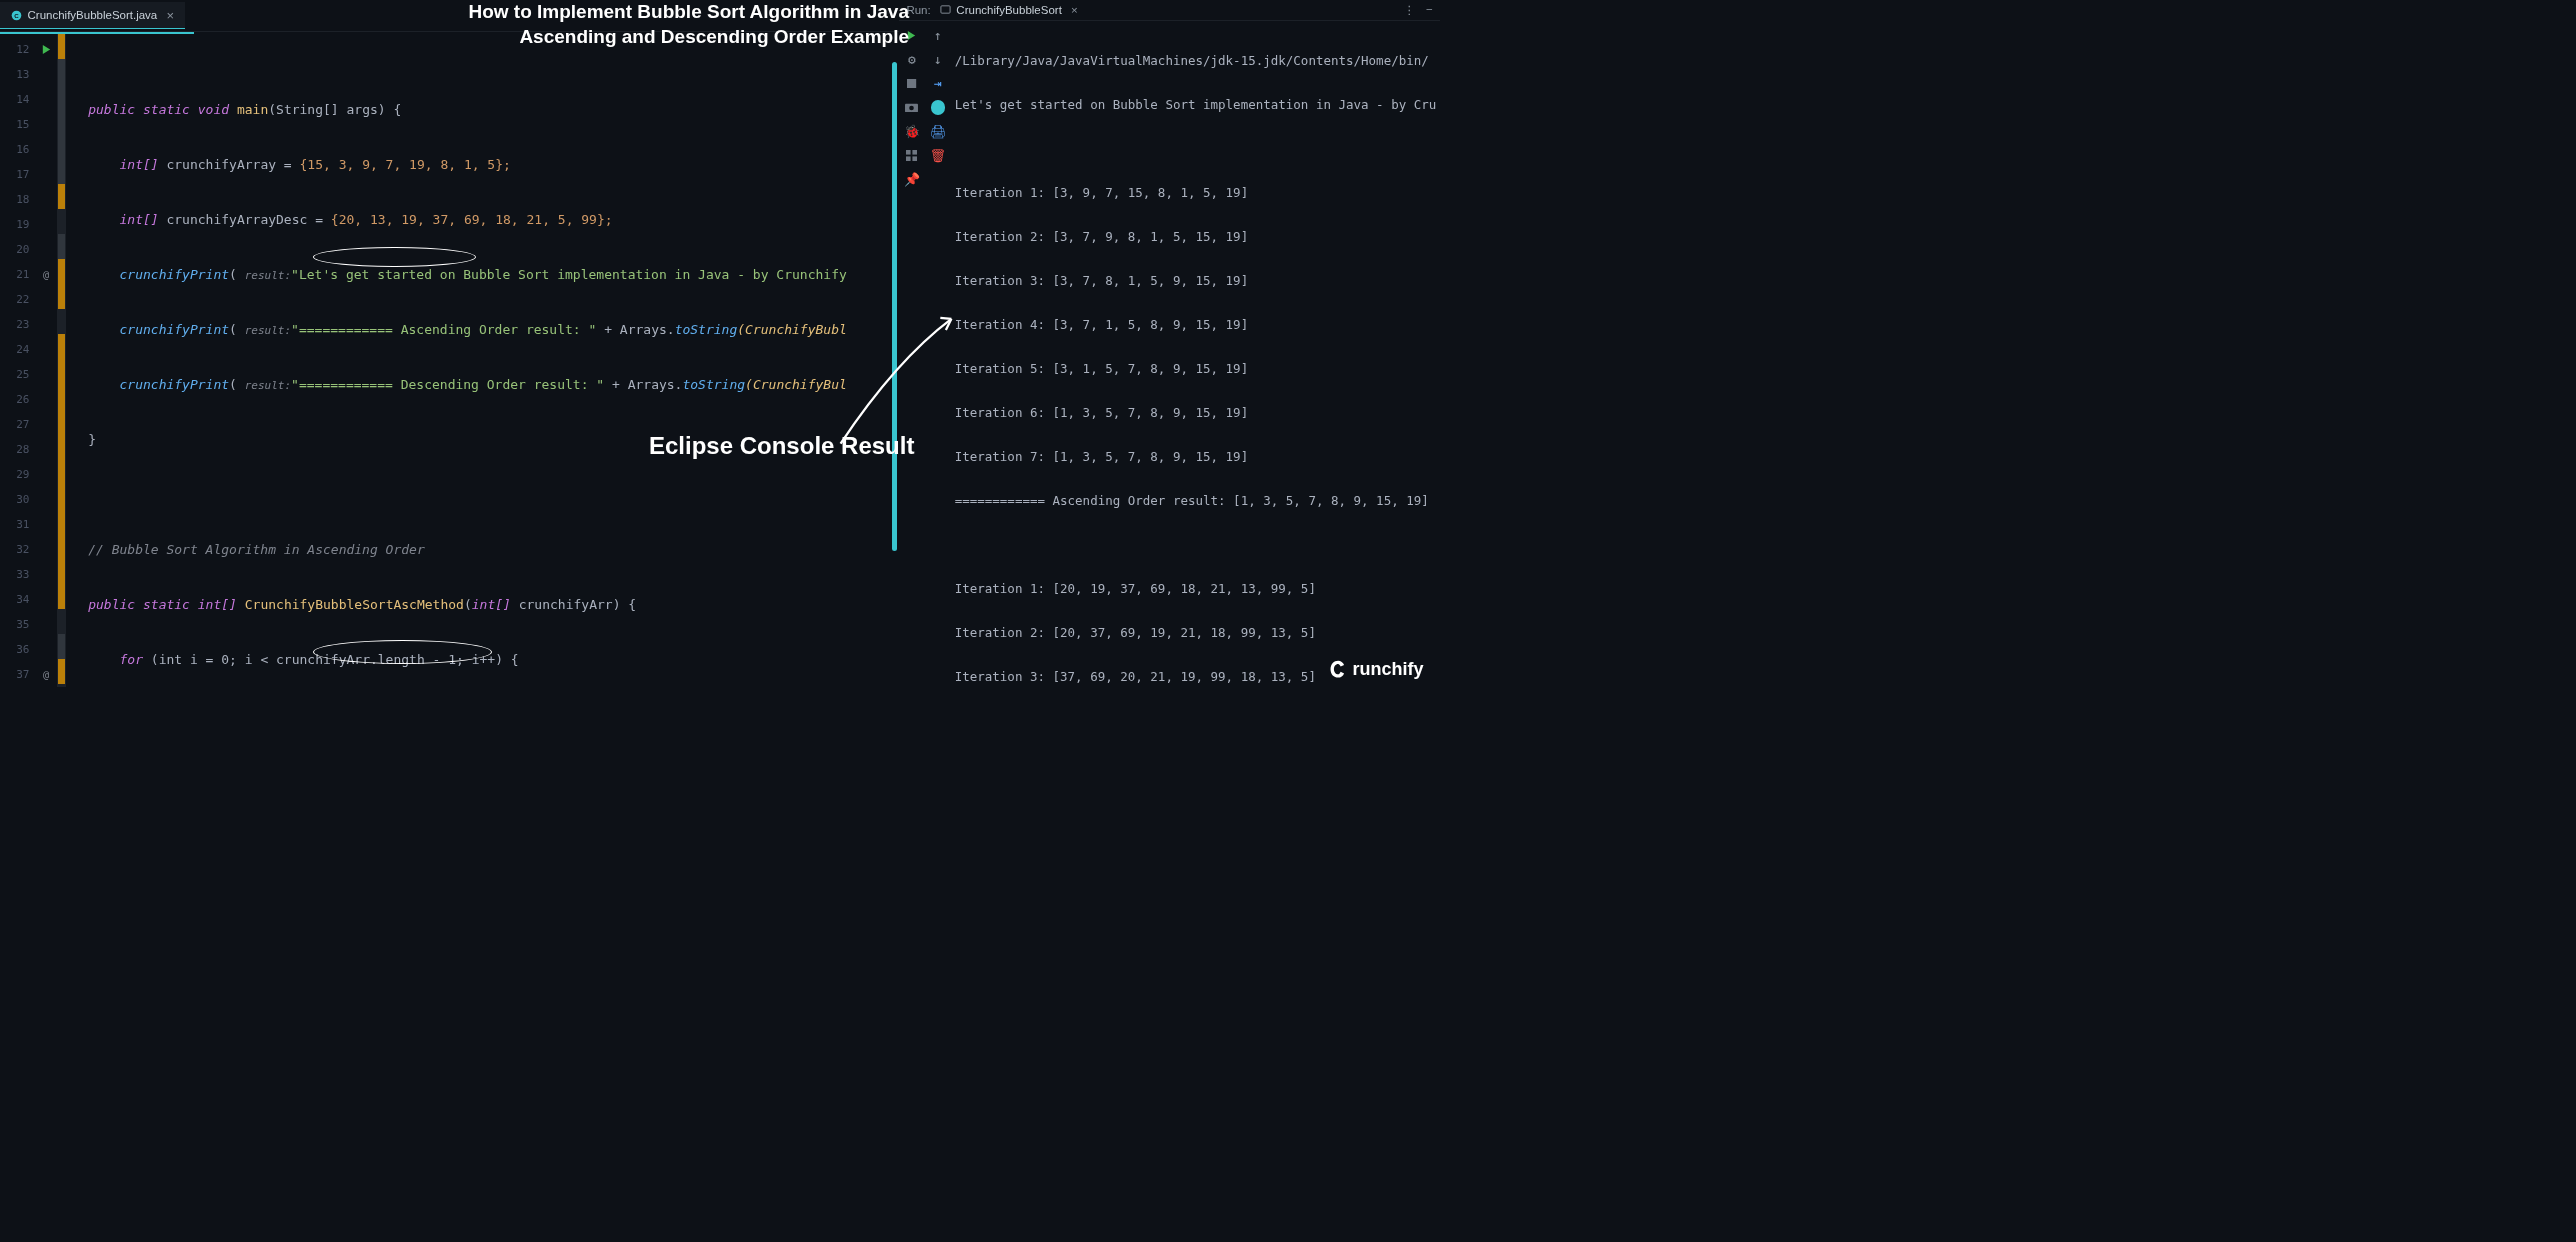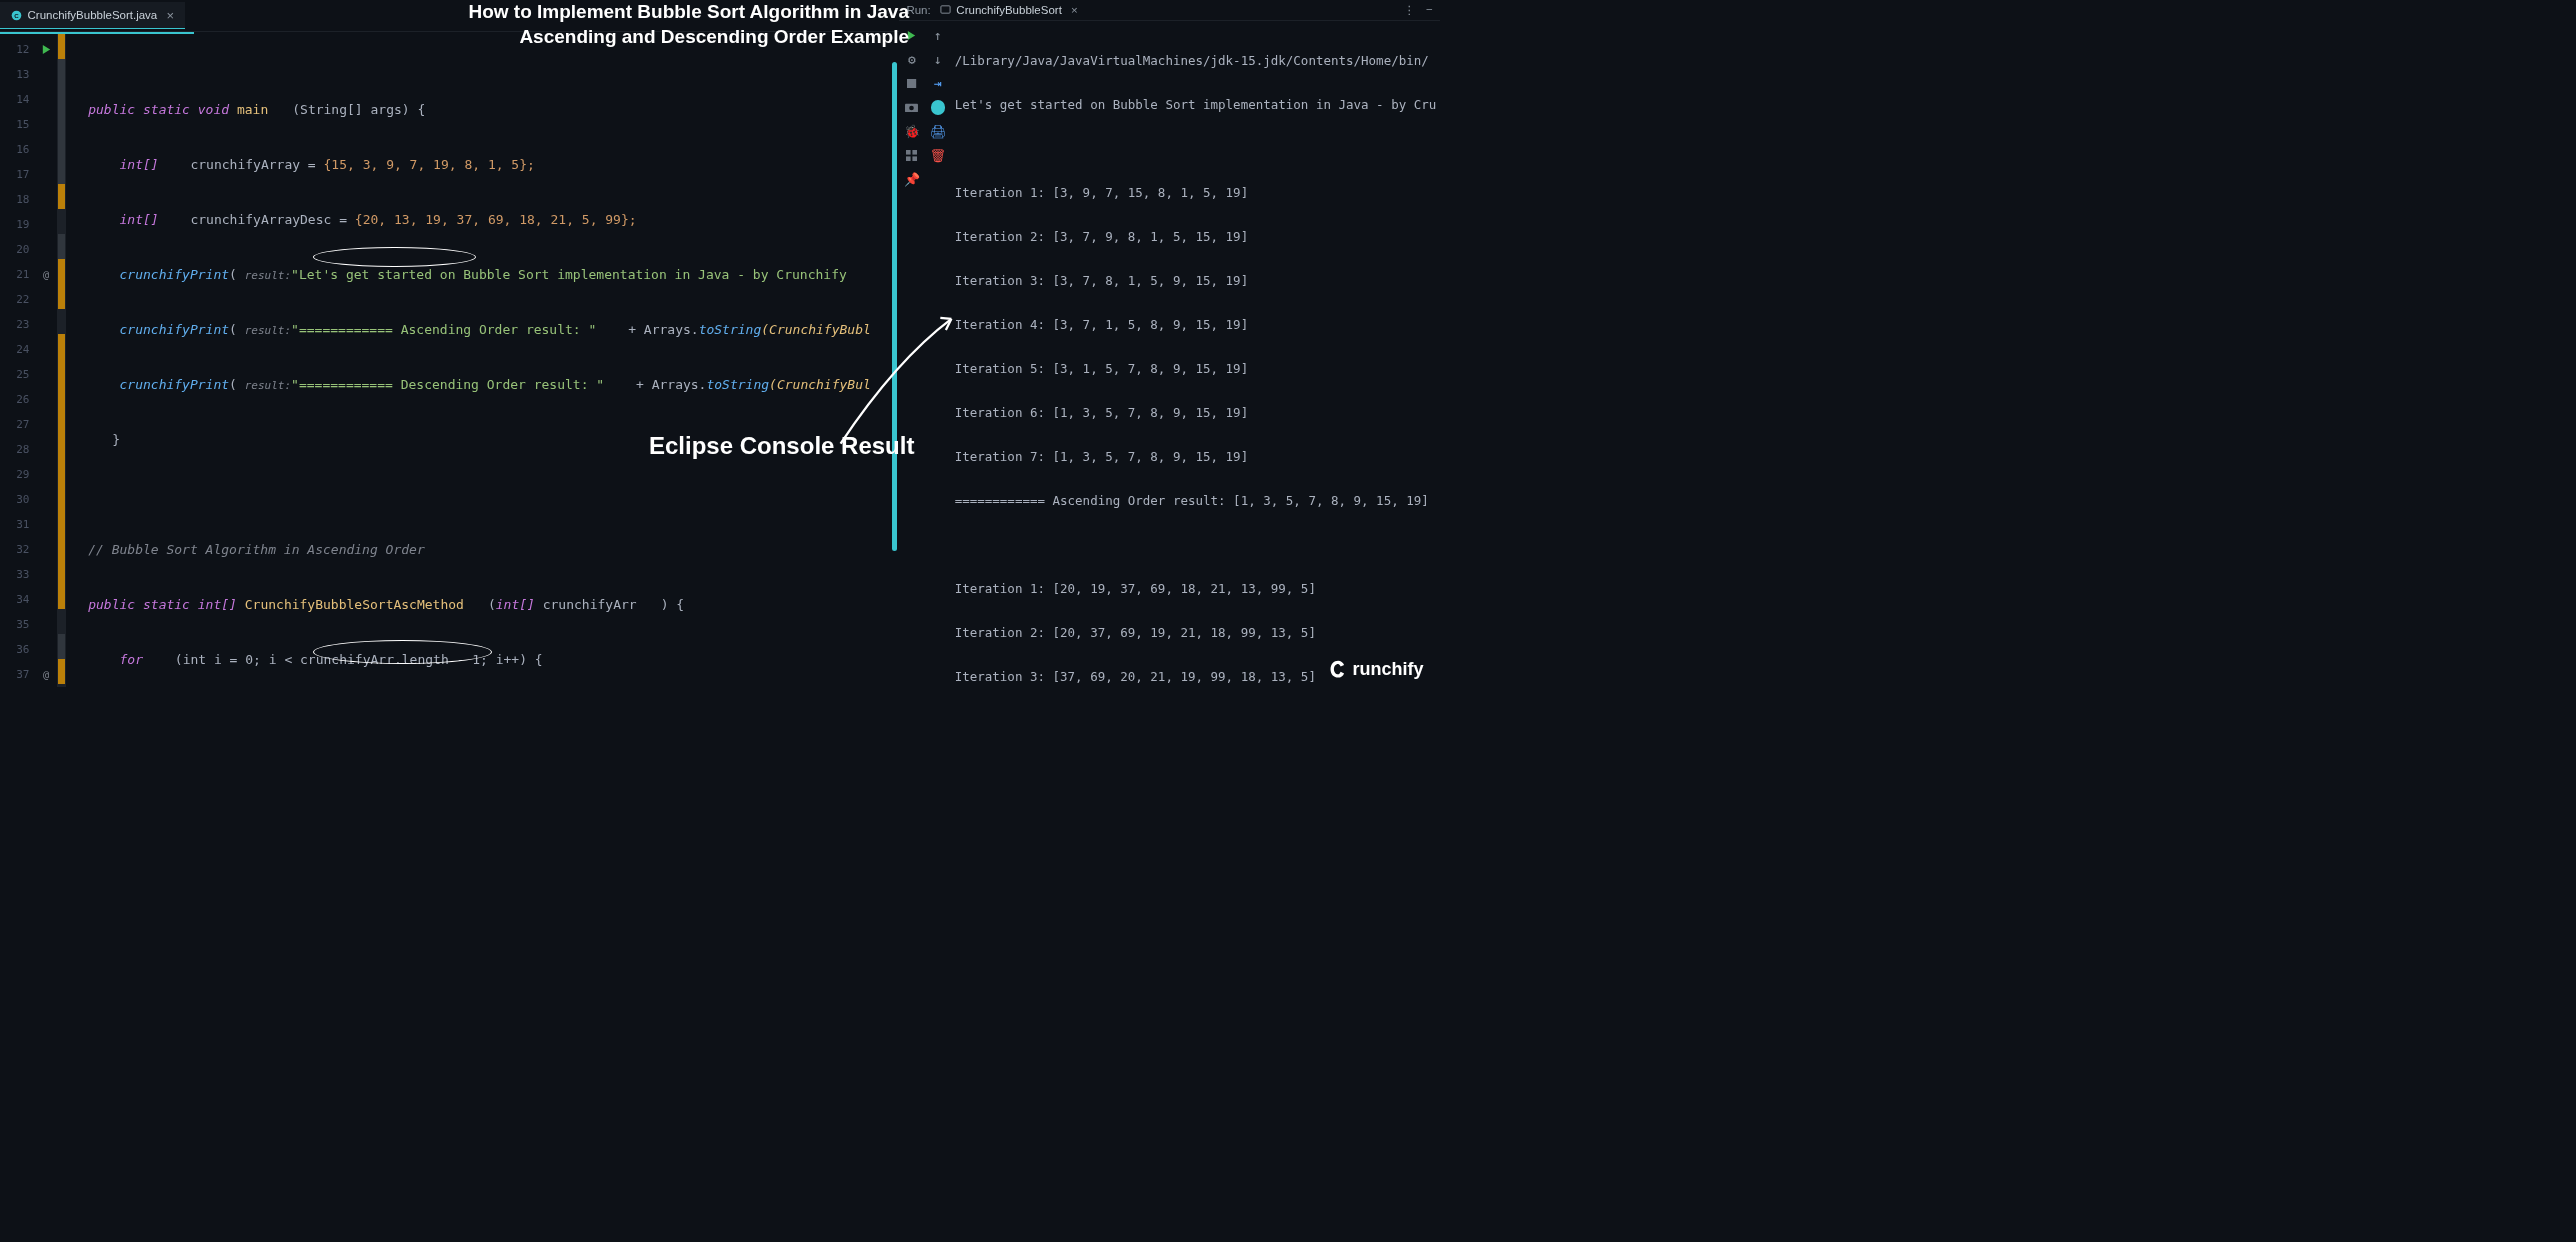--- a/index.html
+++ b/index.html
@@ -61,7 +61,7 @@
 .num { color: #d19a66; }
 .str { color: #98c379; }
 .cmt { color: #7f848e; font-style: italic; }
-.op { color: #abb2bf; margin-left: 24px; }
+.op { color: #abb2bf; }
 .meta { color: #7f848e; font-style: italic; font-size: 11px; }
 .cls { color: #e5c07b; font-style: italic; }
 .method { color: #61afef; font-style: italic; }

